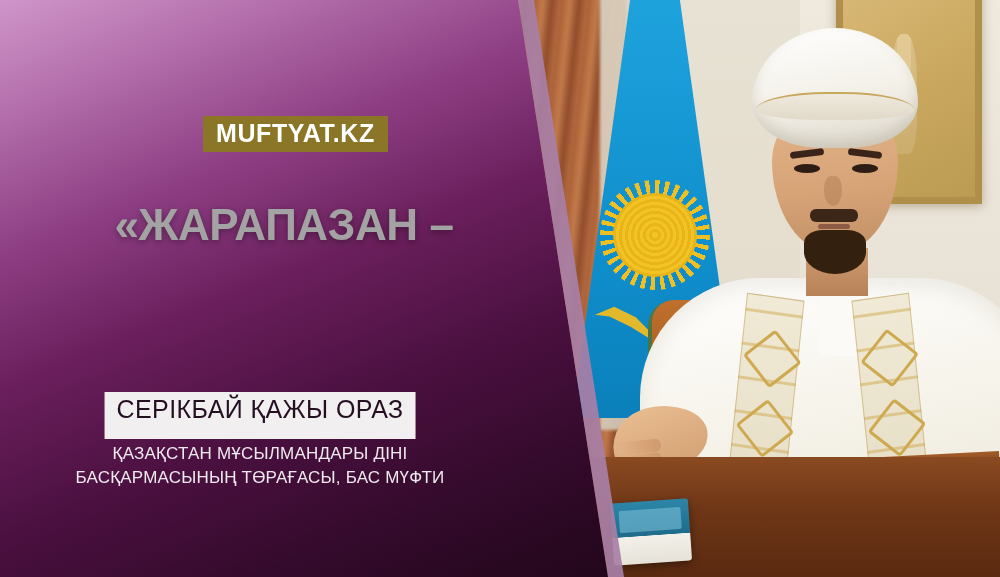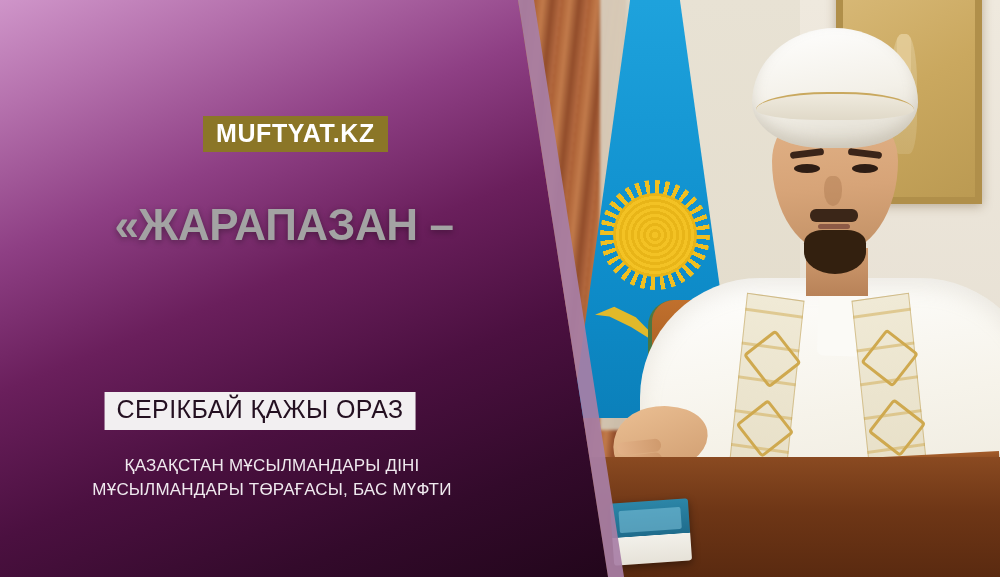--- a/index.html
+++ b/index.html
@@ -378,7 +378,7 @@
     font-size: 25px;
     font-weight: normal;
     letter-spacing: .4px;
-    padding: 3px 12px 5px 12px;
+    padding: 3px 12px 14px 12px;
     line-height: 1.18;
     white-space: nowrap;
   }

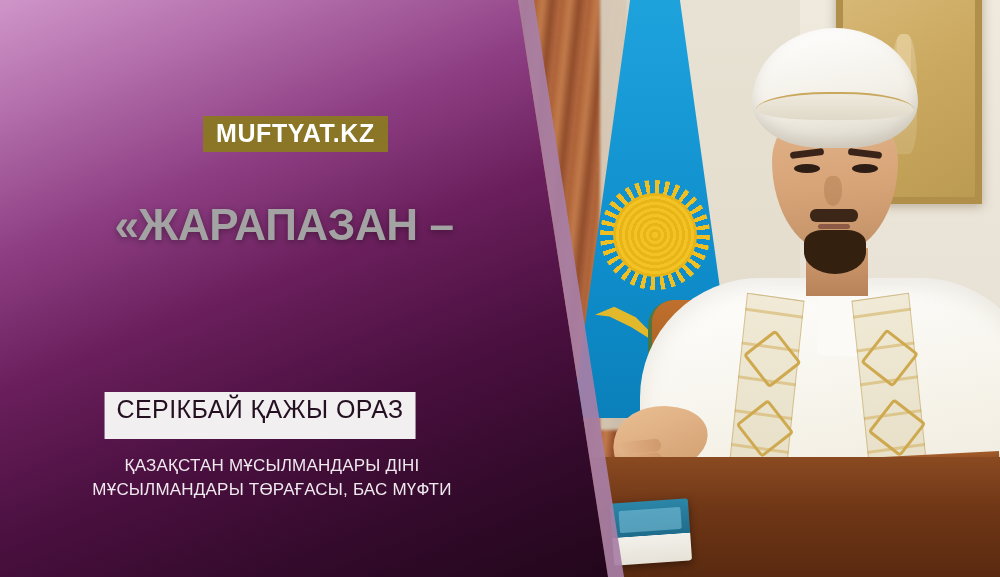--- a/index.html
+++ b/index.html
@@ -386,7 +386,7 @@
     position: absolute;
     left: 0; top: 442px;
     width: 520px;
-    margin: 12px;
+    margin: 0;
     text-align: center;
     color: #efe9ee;
     font-size: 17px;

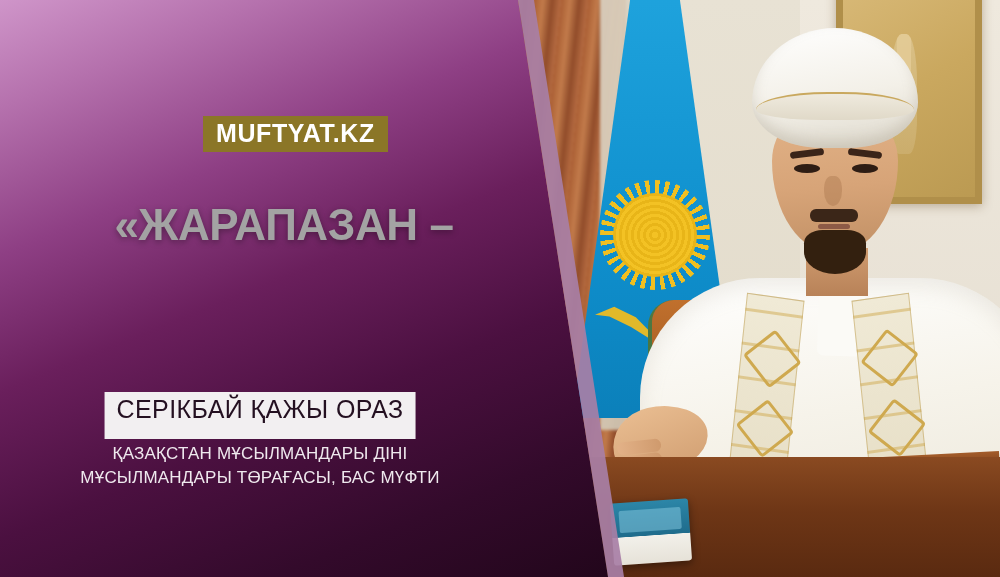--- a/index.html
+++ b/index.html
@@ -481,7 +481,7 @@
 
     <p class="role">
       <span>ҚАЗАҚСТАН МҰСЫЛМАНДАРЫ ДІНІ</span><br>
-      <span>МҰСЫЛМАНДАРЫ ТӨРАҒАСЫ, БАС МҮФТИ</span>
+      <span>БАСҚАРМАСЫНЫҢ ТӨРАҒАСЫ, БАС МҮФТИ</span>
     </p>
 
   </div>

